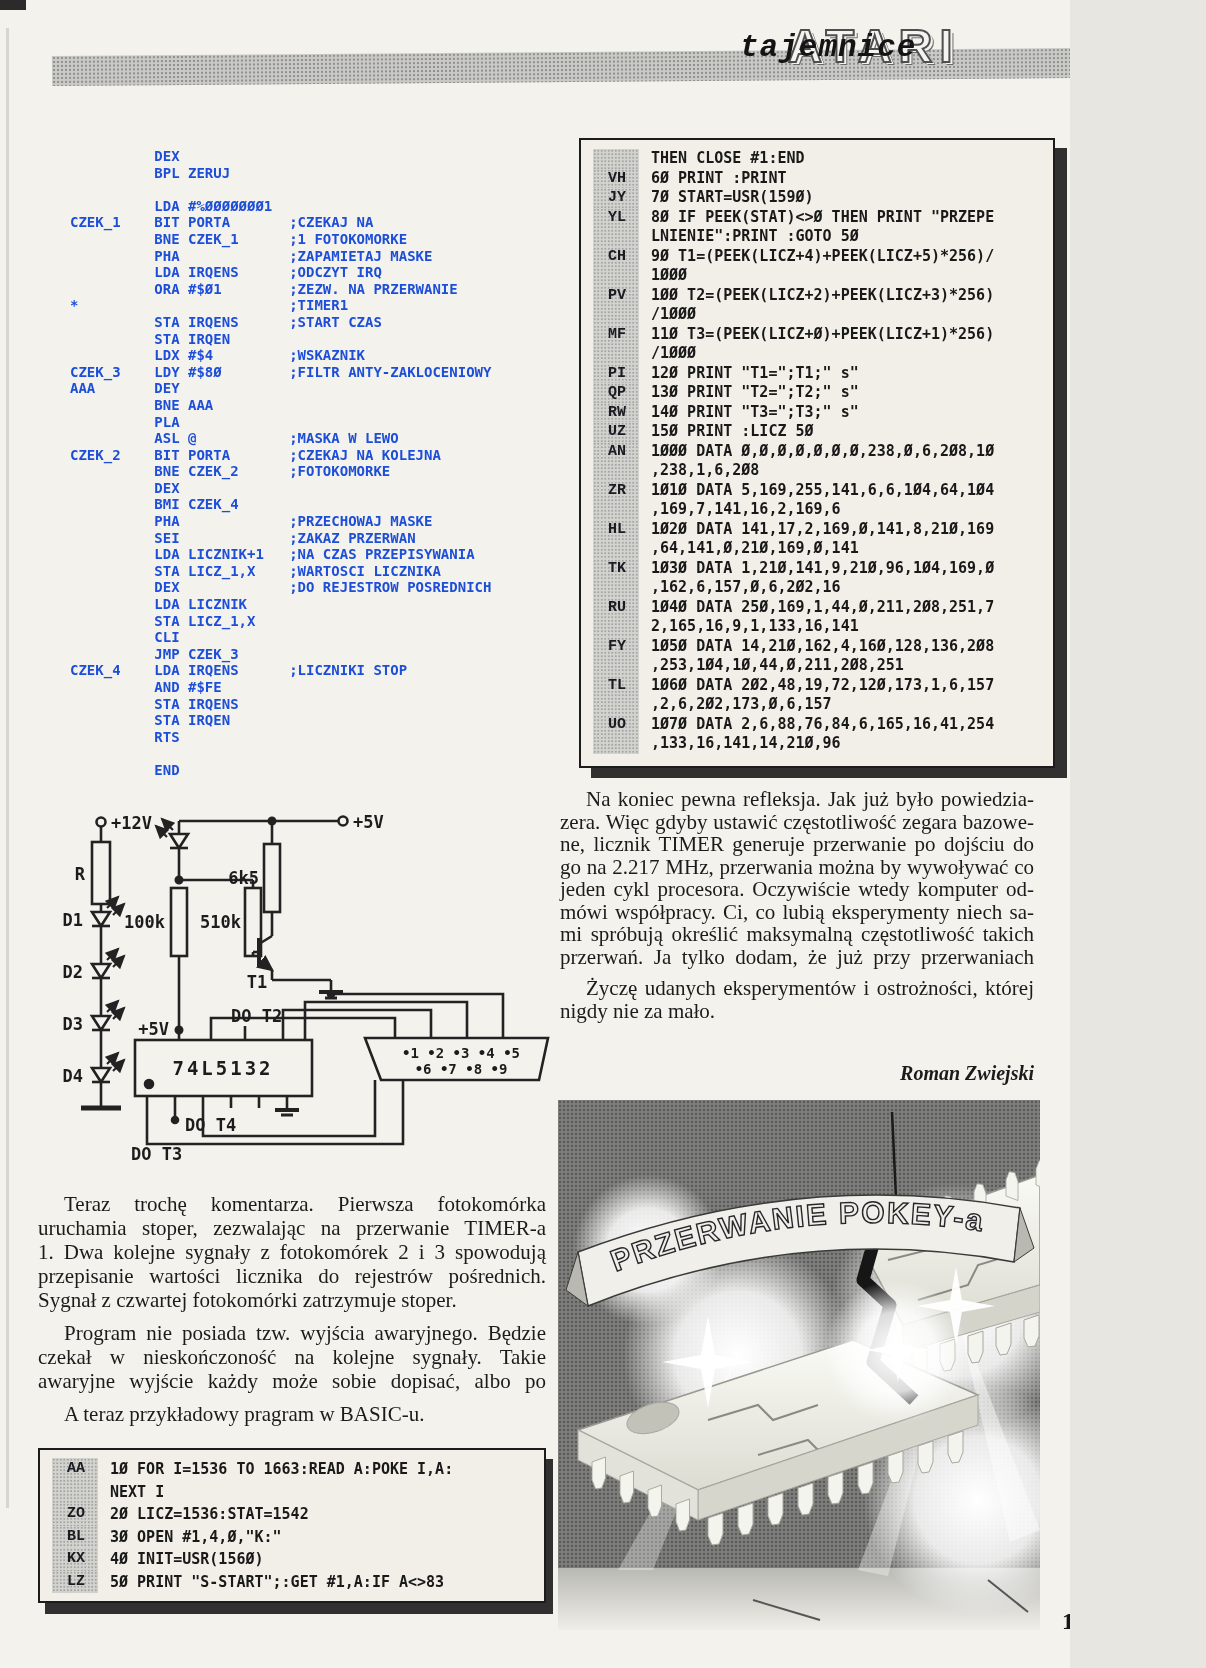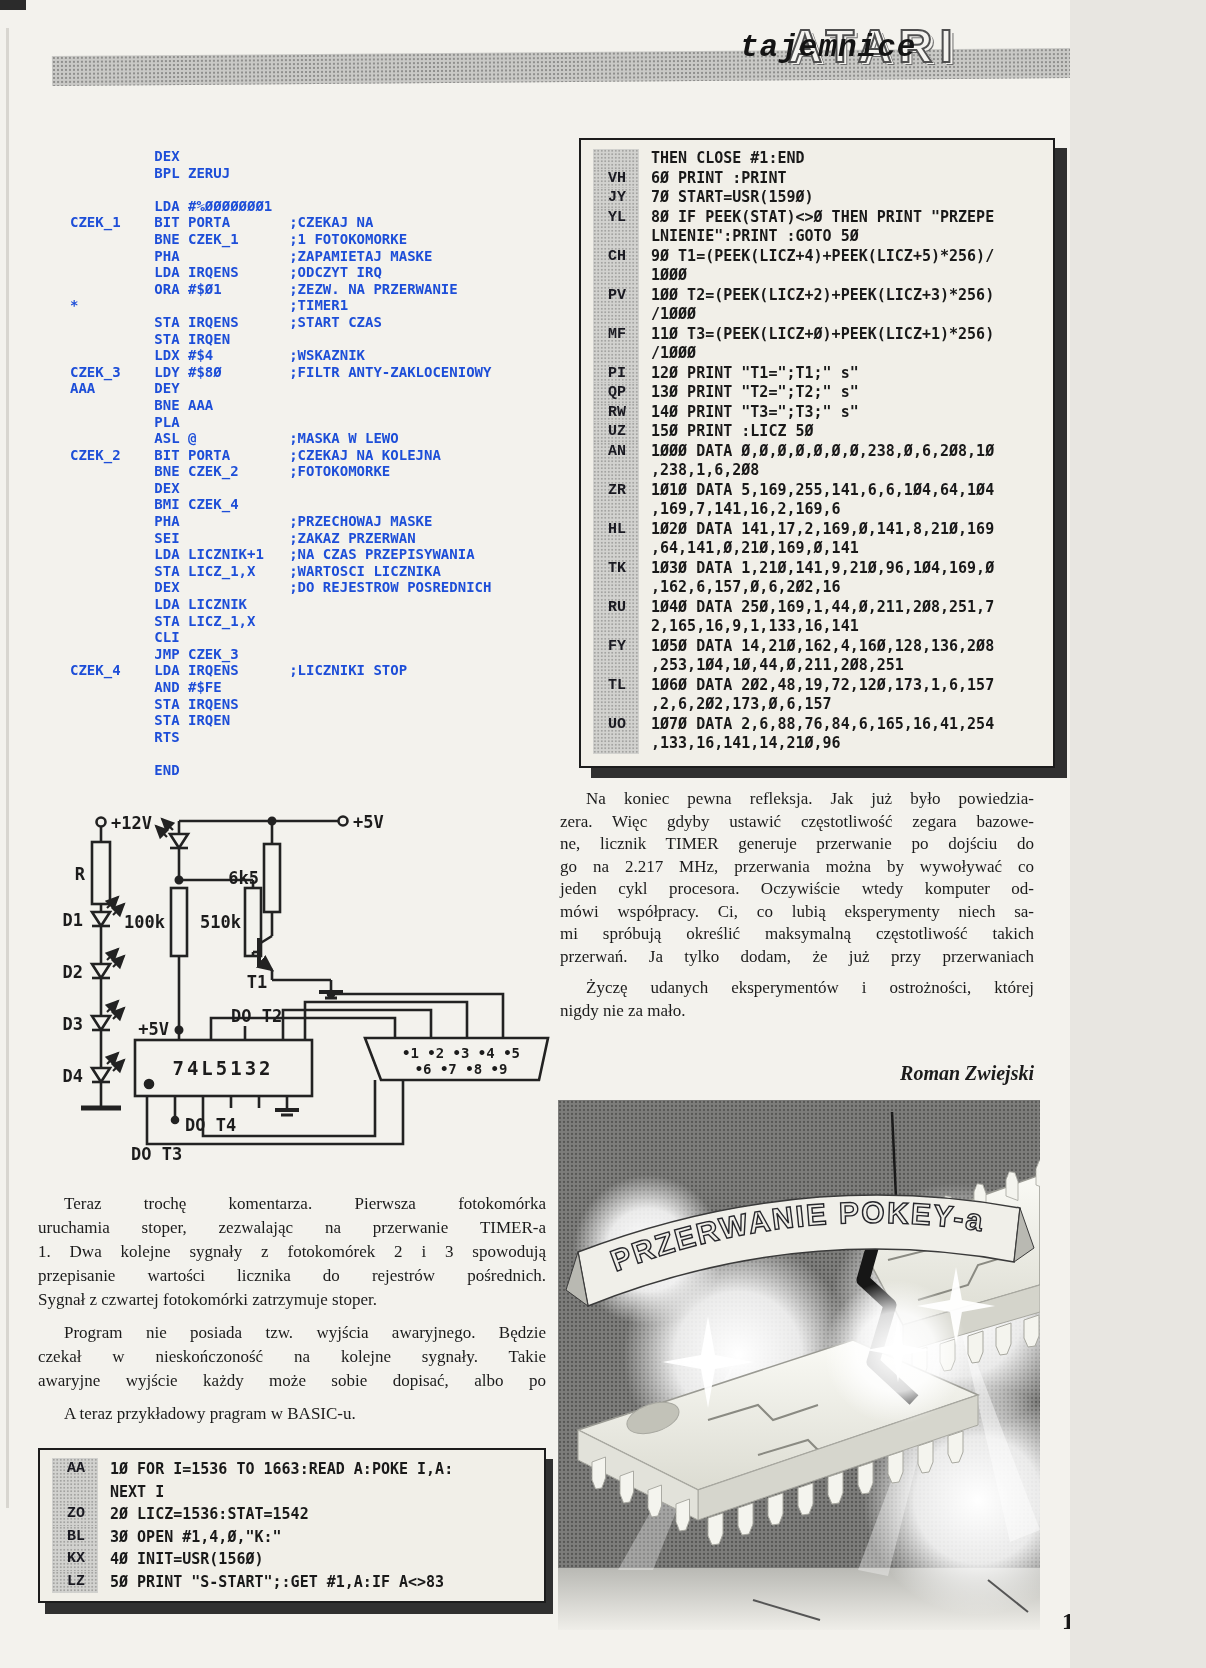--- a/index.html
+++ b/index.html
@@ -42,7 +42,7 @@
   #main-code .clabel,#main-code .ccode{line-height:19.5px;}
   #intro-code .clabel,#intro-code .ccode{line-height:22.5px;}
   
-  .textcol{position:absolute;font-size:17px;color:#1b1b1b;}
+  .textcol{position:absolute;font-size:21px;color:#1b1b1b;}
   #left-paras{left:38px;top:1192px;width:508px;line-height:24px;}
   #right-paras{left:560px;top:788px;width:474px;line-height:22.5px;}
   .para{margin:0 0 9px 0;}

